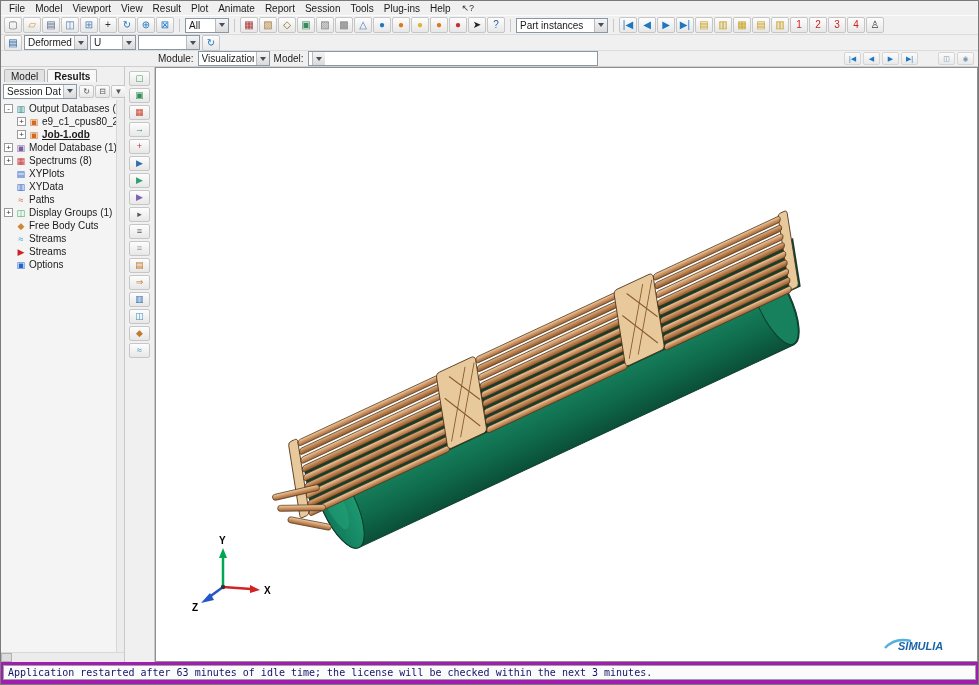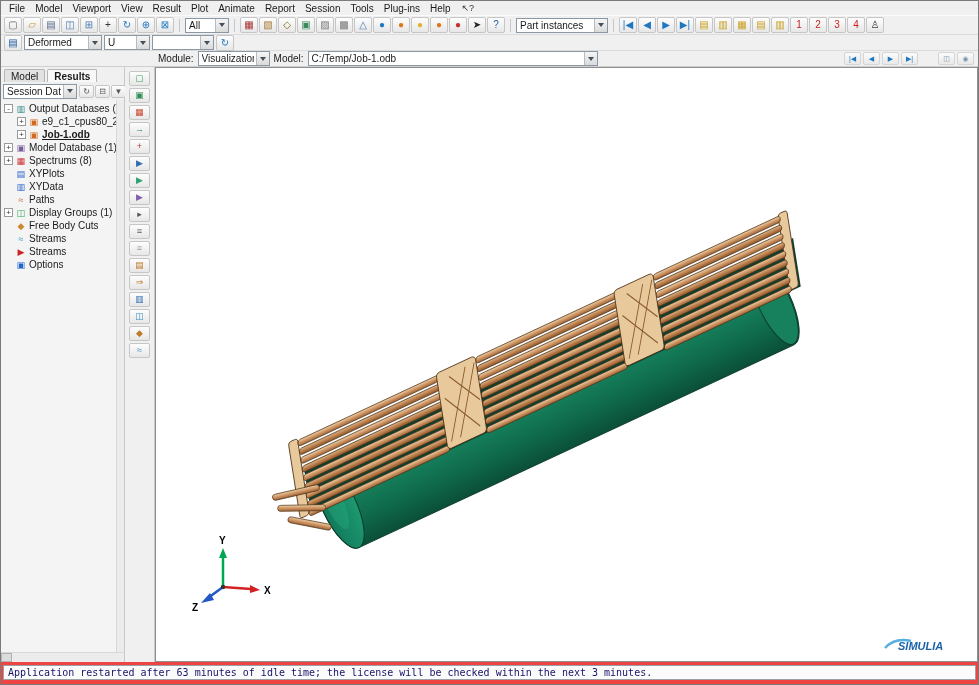--- a/index.html
+++ b/index.html
@@ -252,7 +252,7 @@
     <span class="icbox">
         <span class="g" style="color:#1f5fa0">▤</span>
       </span>
-    <div class="combo" style="width:78px">
+    <div class="combo" style="width:64px">
       <span class="val">Deformed</span>
       <span class="btn">
           <span class="arr"></span>

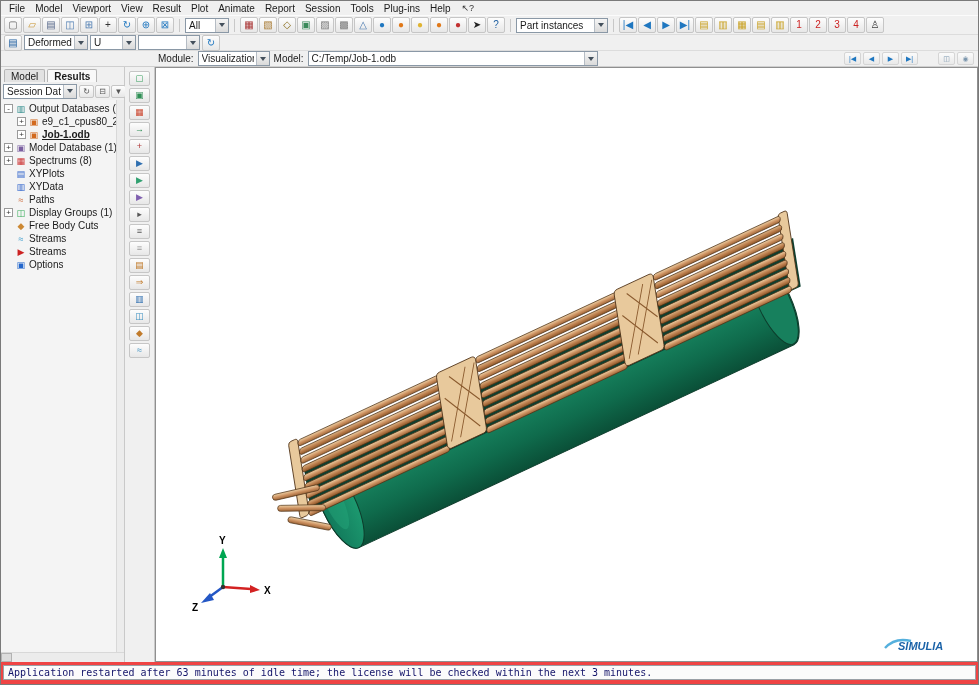--- a/index.html
+++ b/index.html
@@ -285,7 +285,6 @@
     </div>
     <span class="ctxlabel">Model:</span>
     <div class="combo" style="width:290px">
-      <span class="val">C:/Temp/Job-1.odb</span>
       <span class="btn">
           <span class="arr"></span>
         </span>

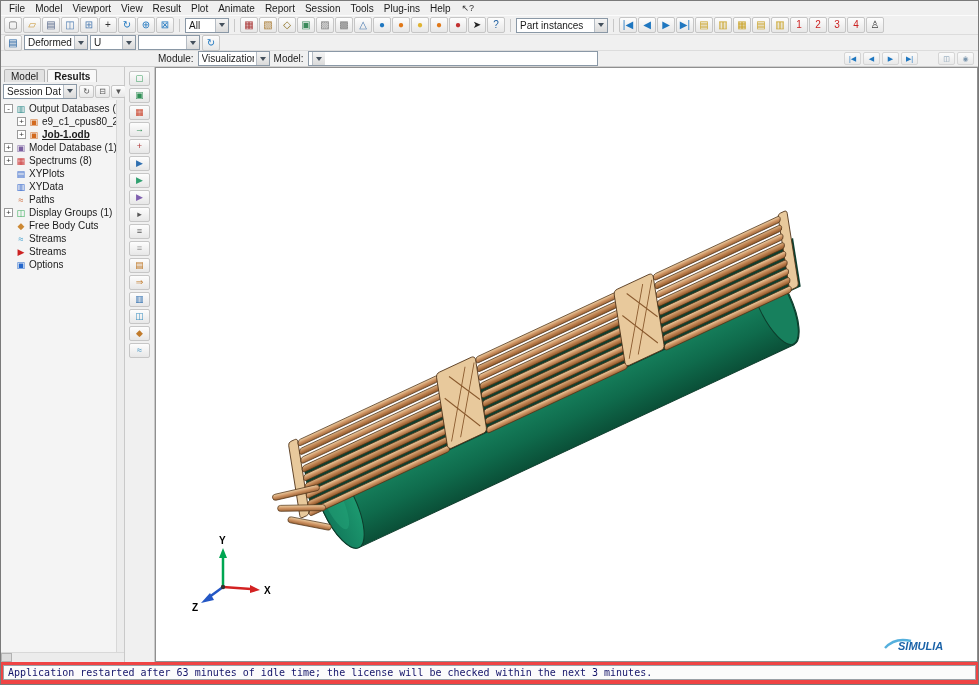--- a/index.html
+++ b/index.html
@@ -78,7 +78,7 @@
   .logo { position:absolute; right:8px; bottom:6px; }
 
   
-  .statuswrap { height:22px; background:#ef4444; display:flex; align-items:flex-start; padding:3px 2px 4px 2px; flex:0 0 auto; }
+  .statuswrap { height:22px; background:#a21caf; display:flex; align-items:flex-start; padding:3px 2px 4px 2px; flex:0 0 auto; }
   .statusfield { flex:1; height:15px; border:1px solid #9aa0a6; background:#fbfbfb; display:flex; align-items:center; padding-left:4px;
                  font-family:"DejaVu Sans Mono", monospace; font-size:10px; color:#14146a; white-space:nowrap; overflow:hidden; }
 

